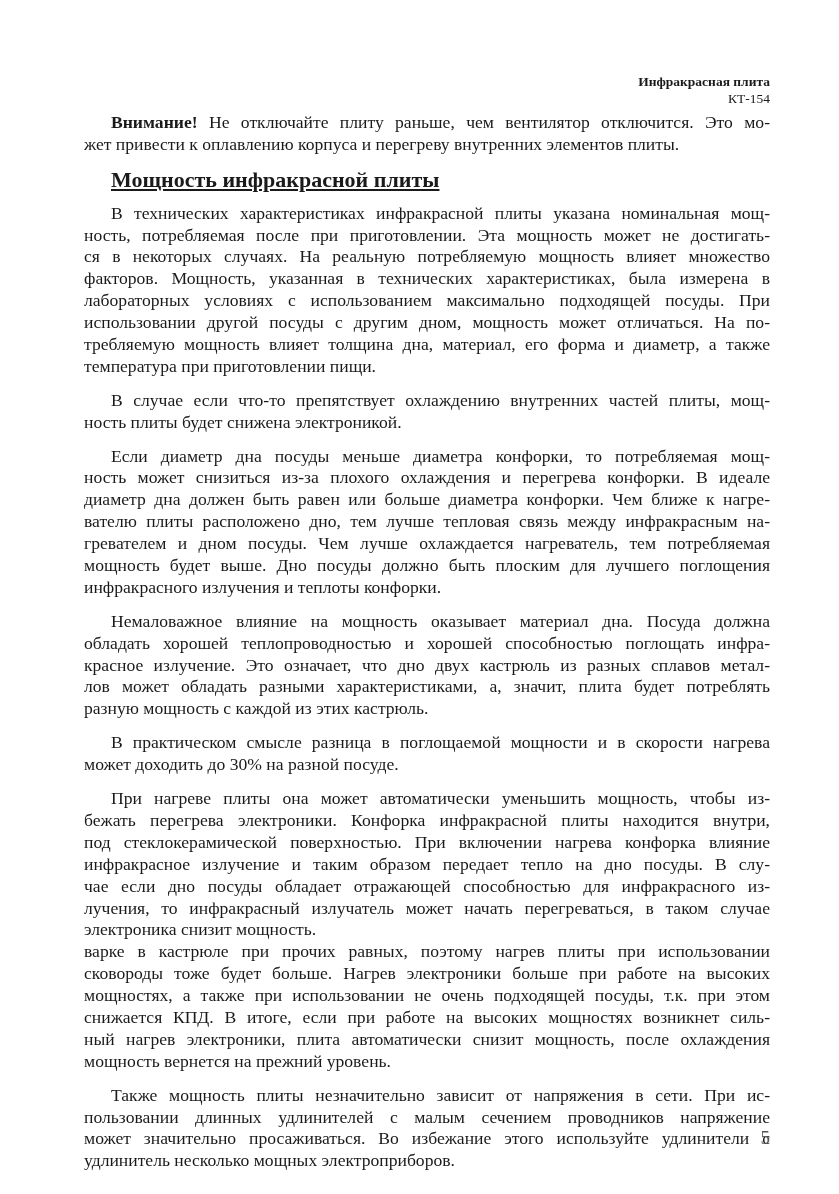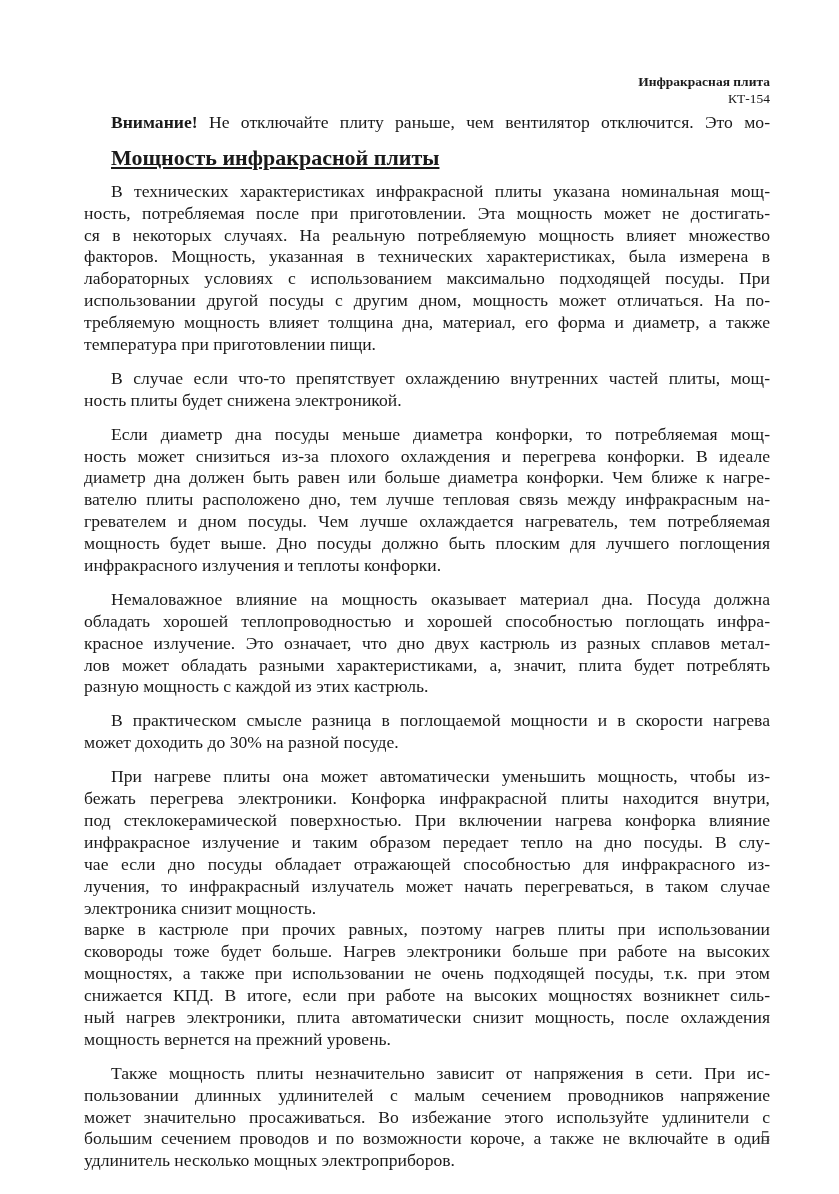--- a/index.html
+++ b/index.html
@@ -28,6 +28,7 @@
 <div class="page">
   <div class="para warning">
     <div class="line indent"><b>Внимание!</b><span> Не отключайте плиту раньше, чем вентилятор отключится. Это мо-</span></div>
+    <div class="line last">жет привести к оплавлению корпуса и перегреву внутренних элементов плиты.</div>
   </div>
 
   <div class="heading line indent last">Мощность инфракрасной плиты</div>

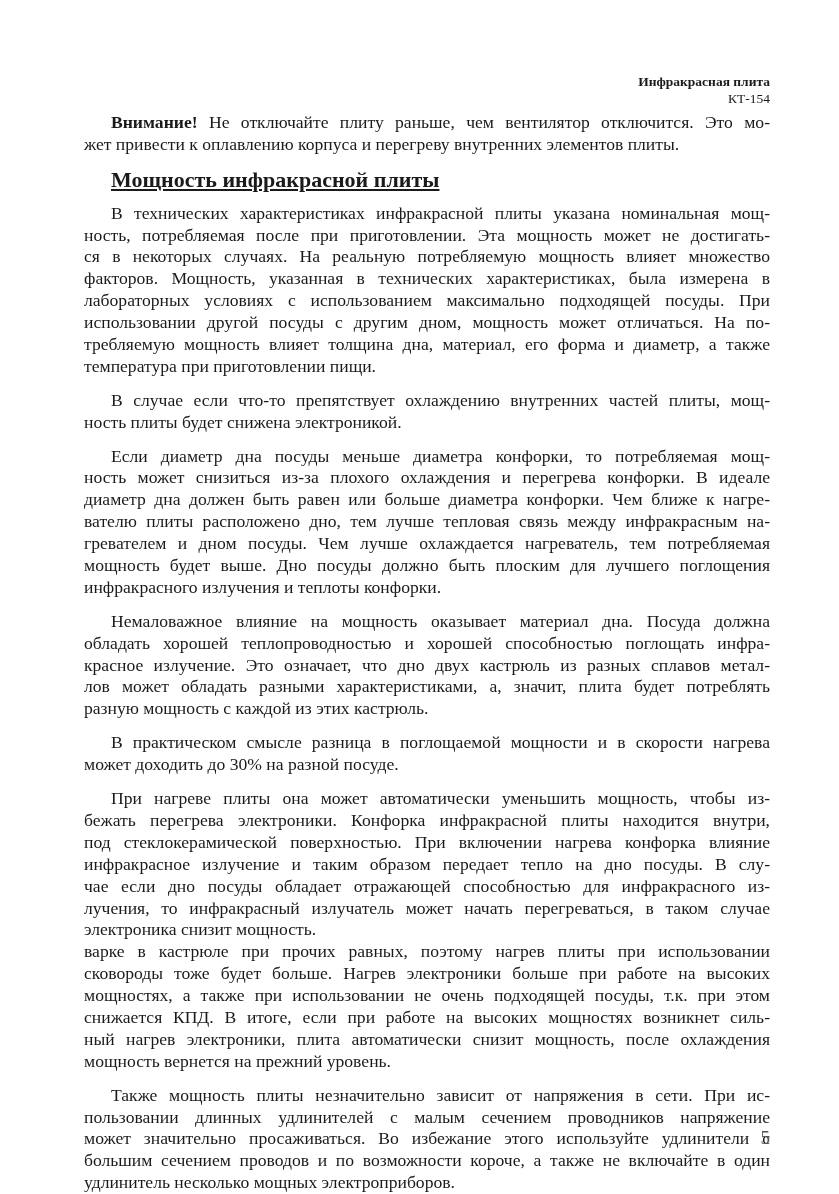--- a/index.html
+++ b/index.html
@@ -89,7 +89,6 @@
         <div class="line indent">Также мощность плиты незначительно зависит от напряжения в сети. При ис-</div>
         <div class="line">пользовании длинных удлинителей с малым сечением проводников напряжение</div>
         <div class="line">может значительно просаживаться. Во избежание этого используйте удлинители с</div>
-        <div class="line">большим сечением проводов и по возможности короче, а также не включайте в один</div>
         <div class="line last">удлинитель несколько мощных электроприборов.</div>
       </div>
     </div>

